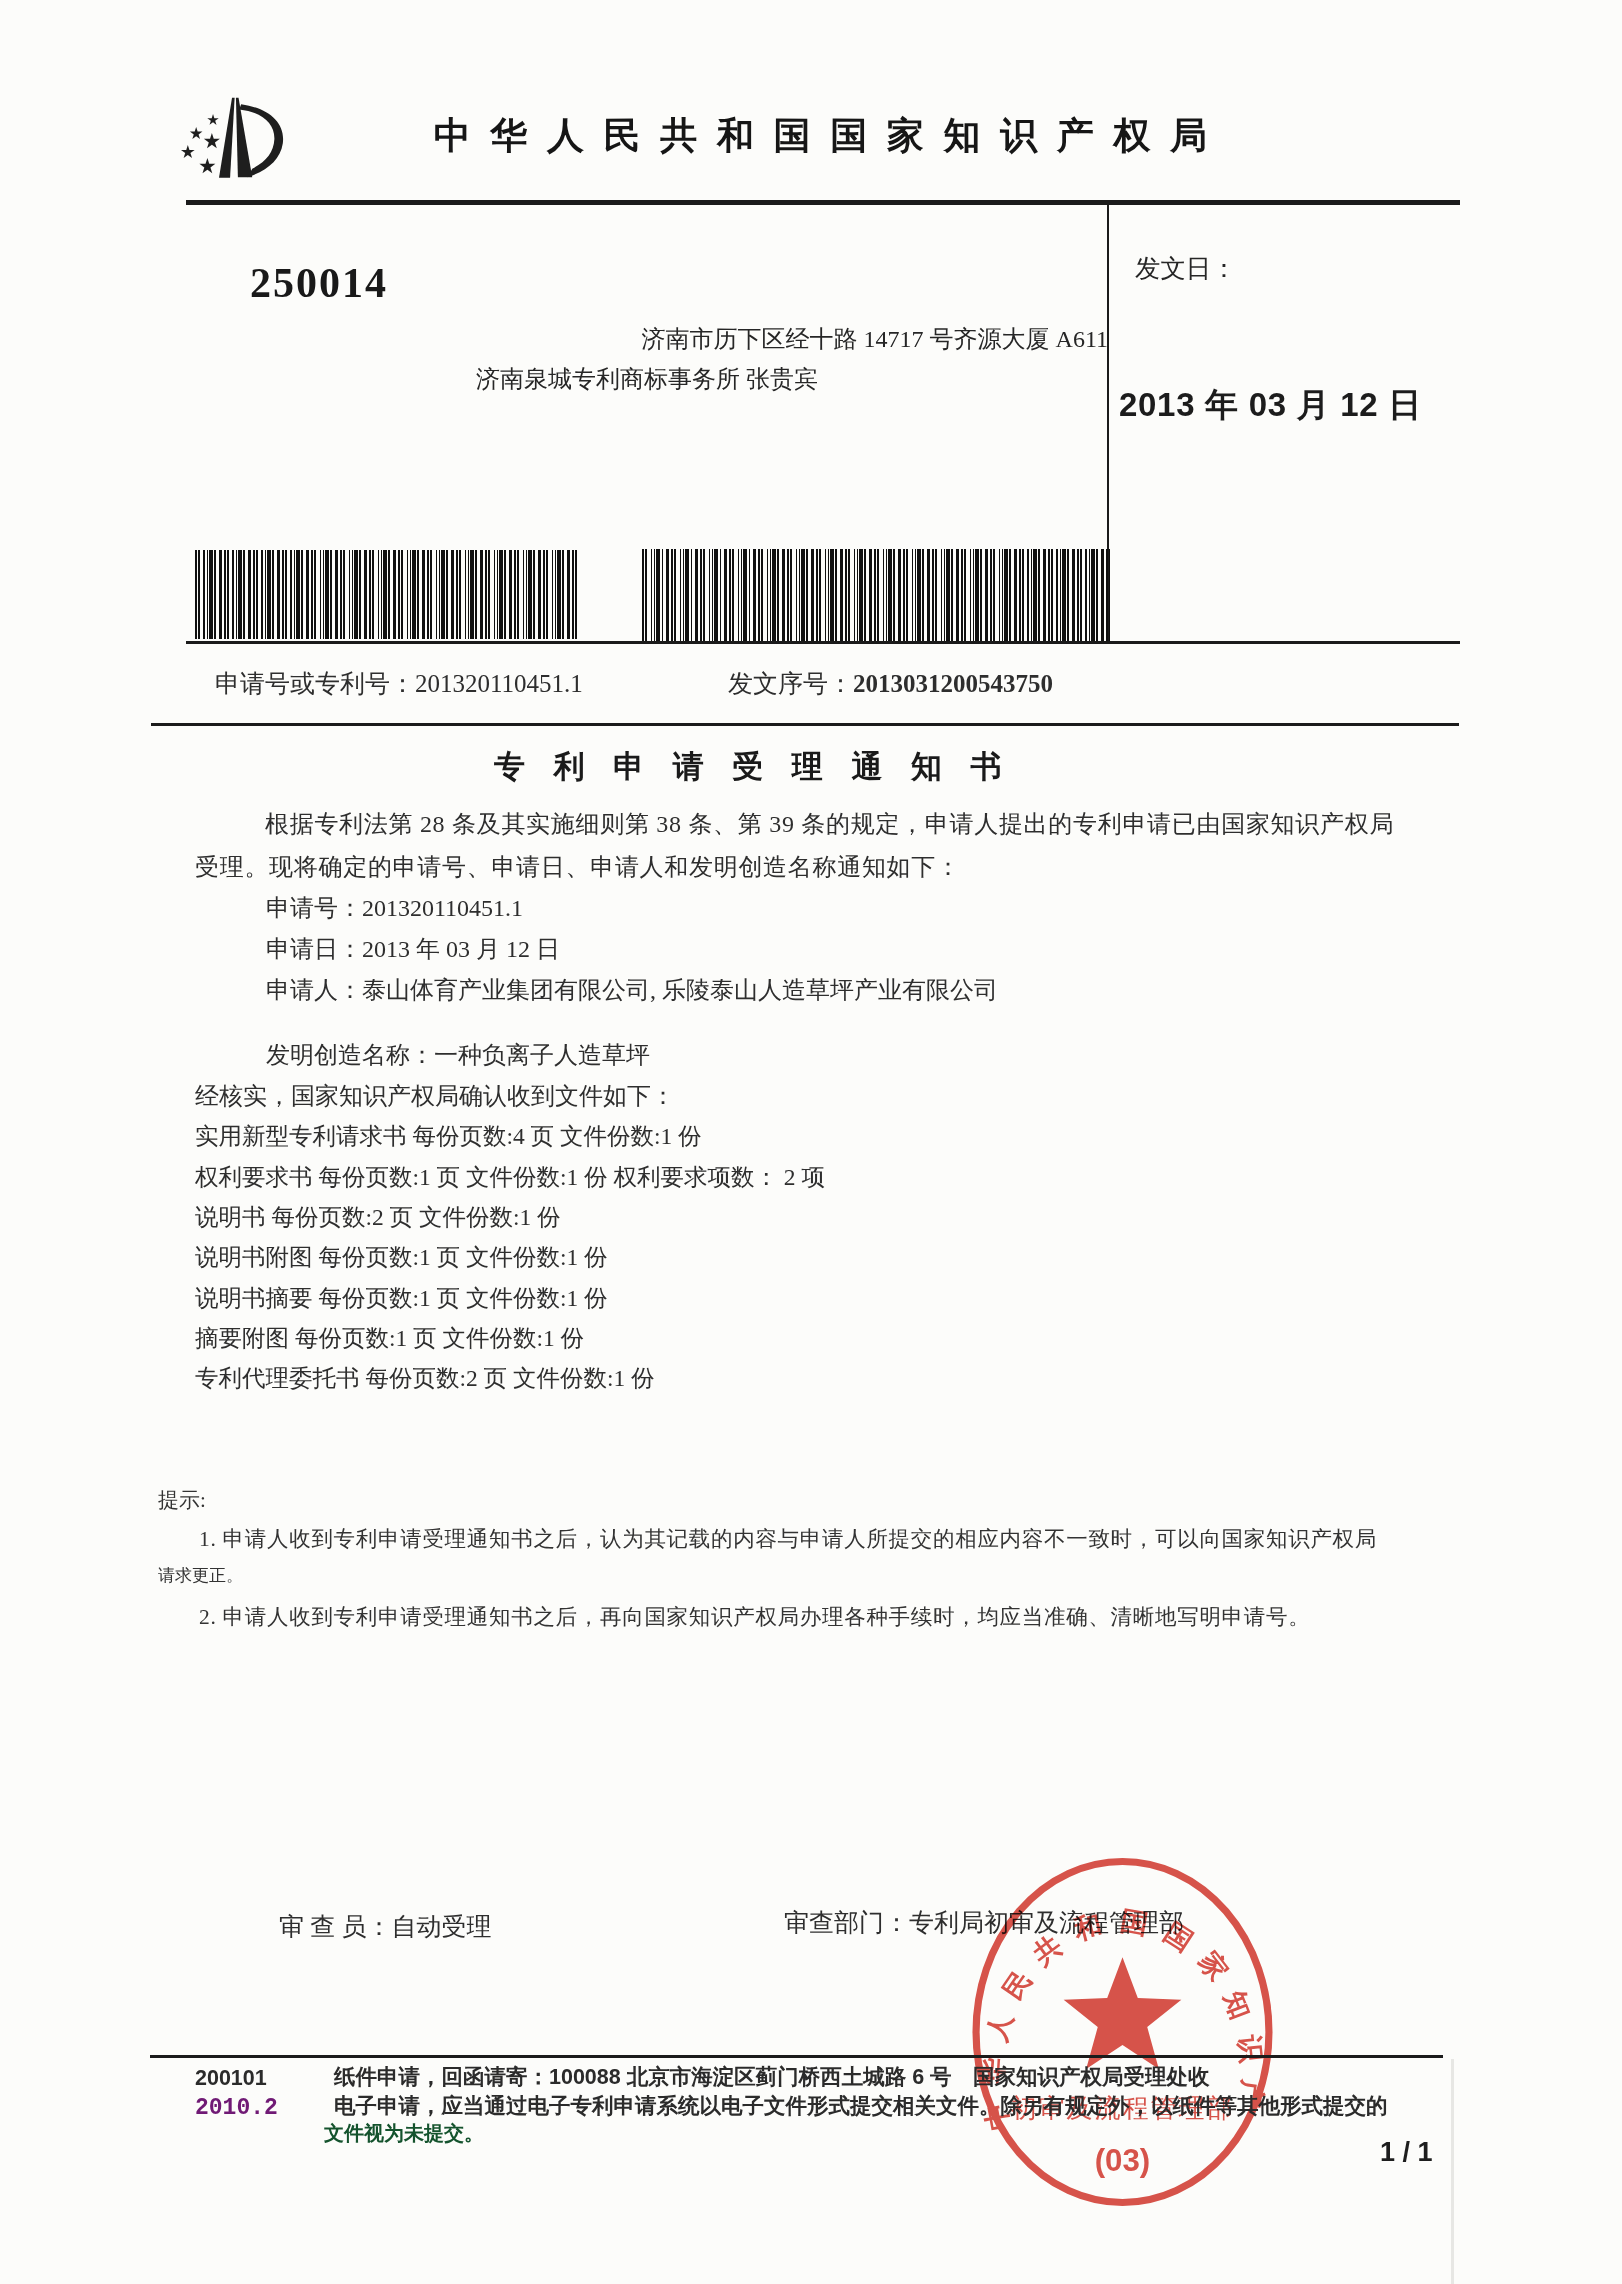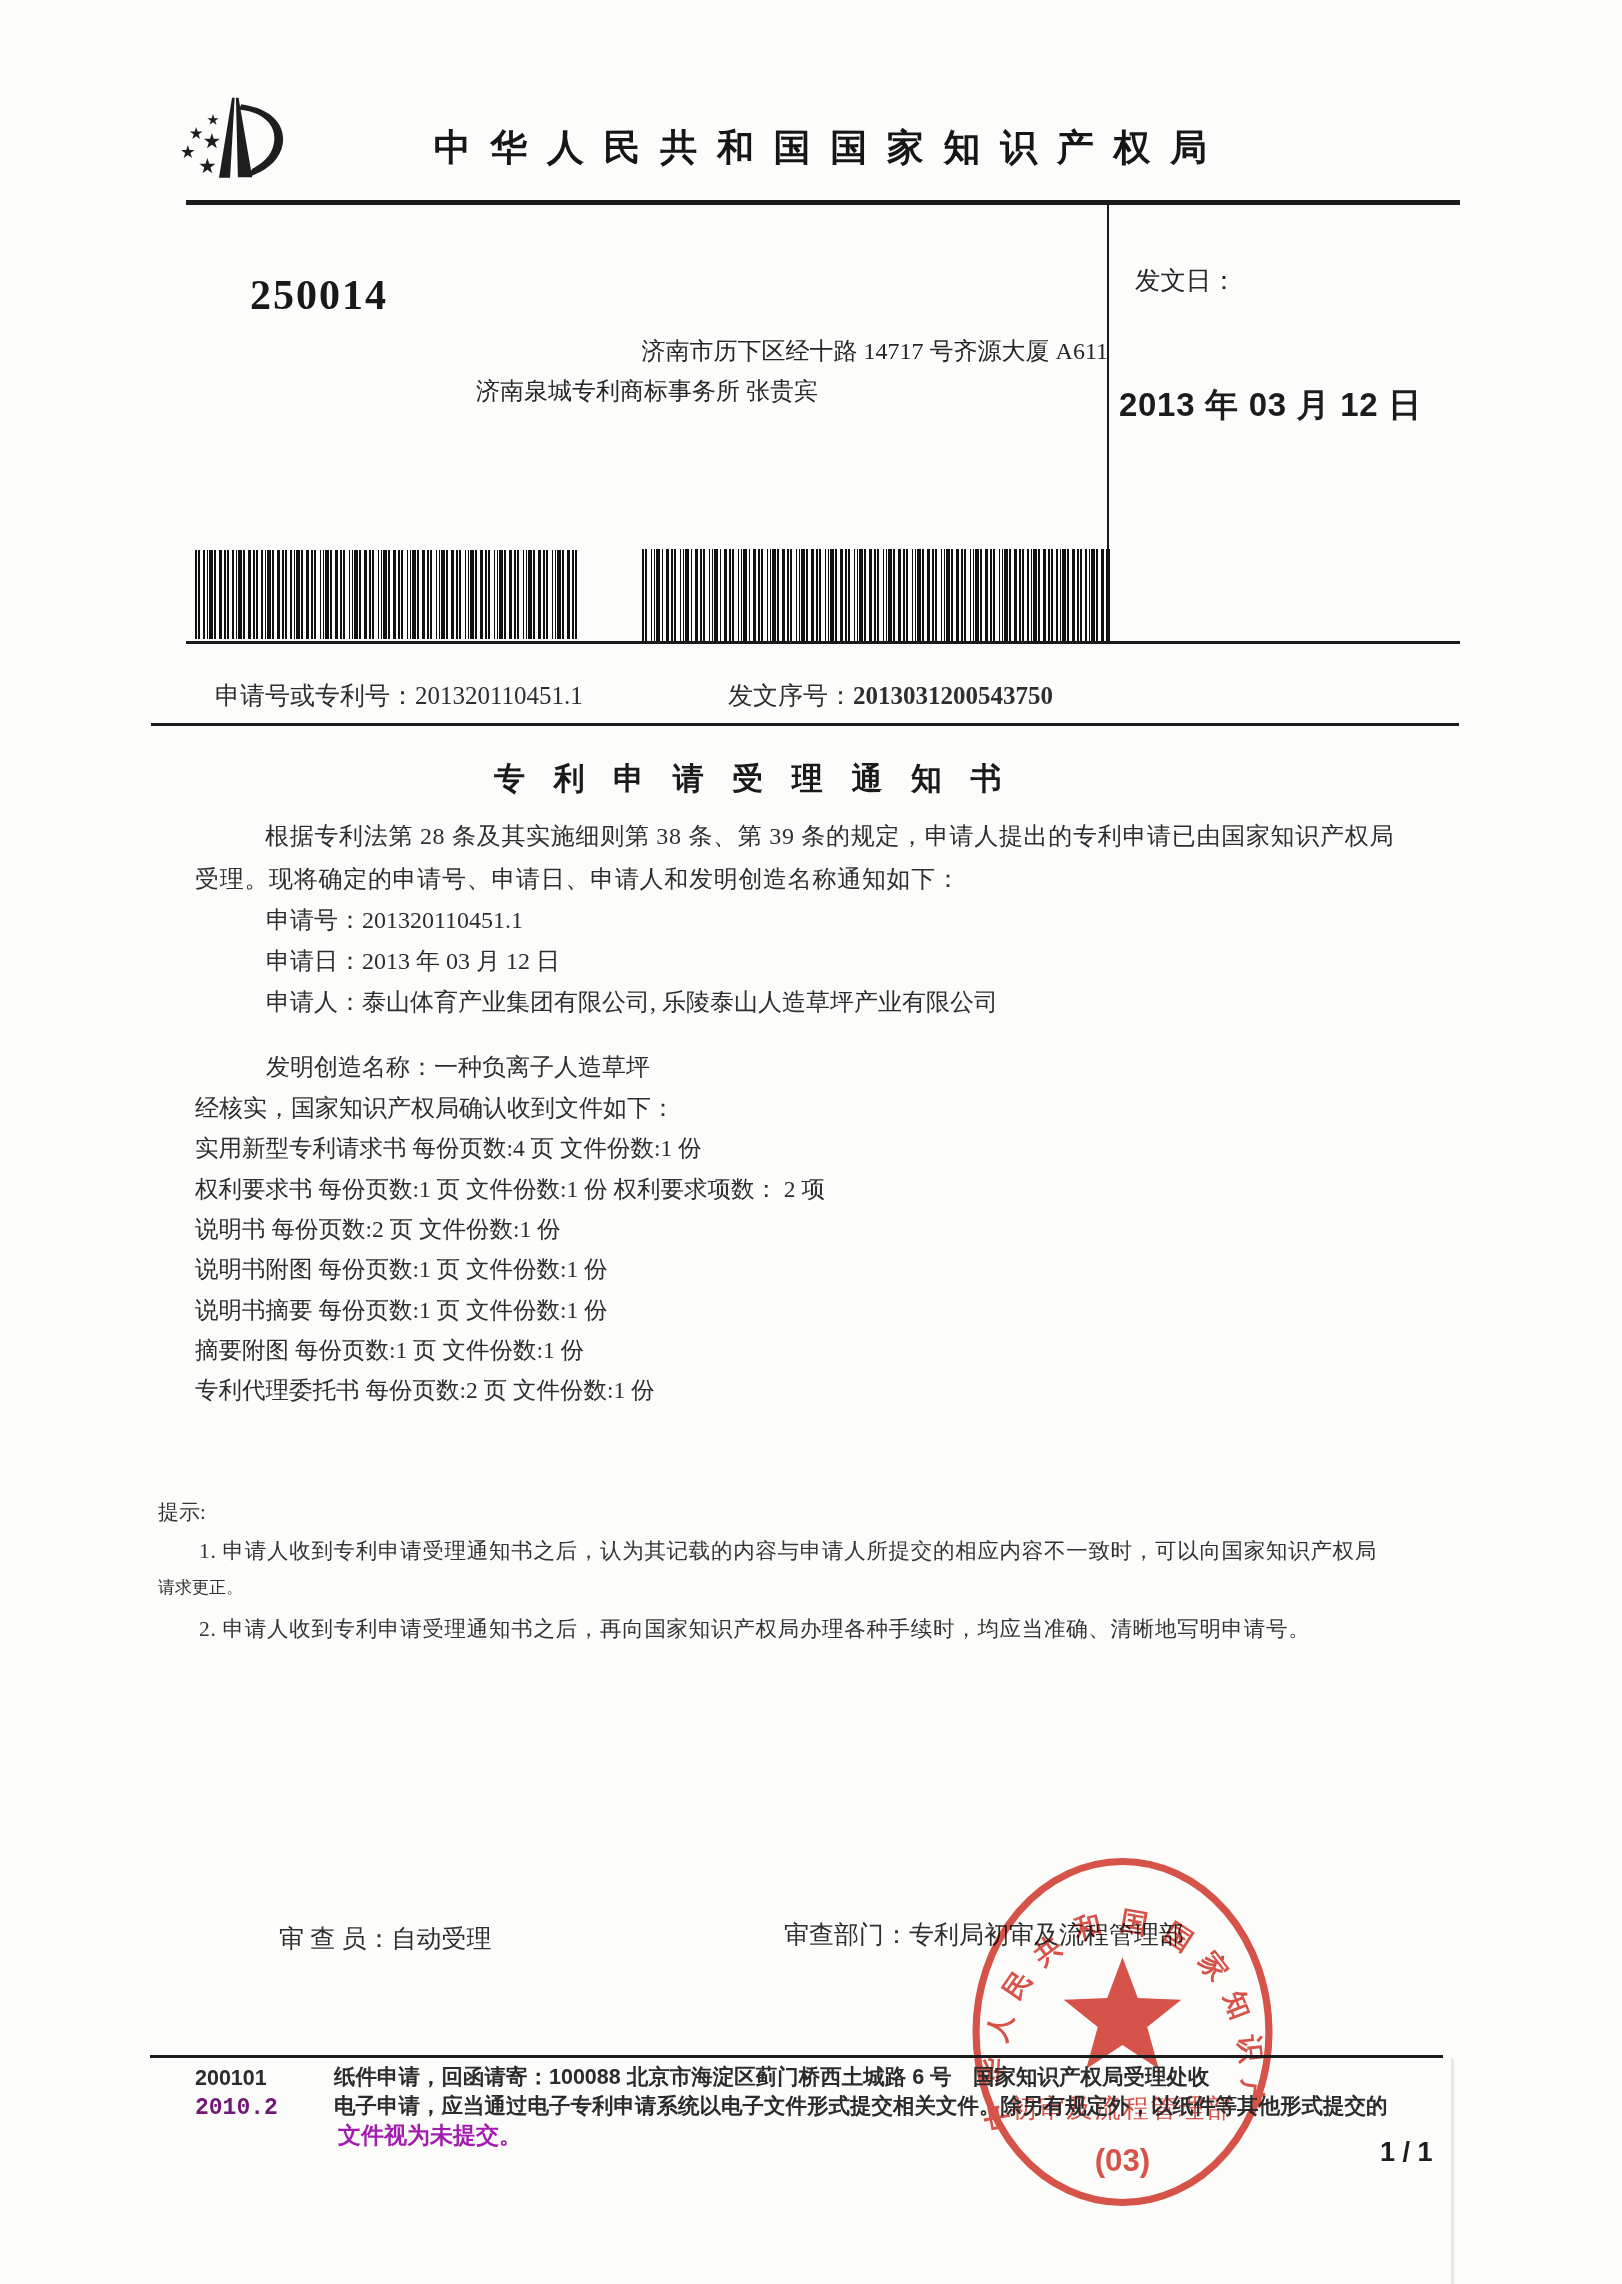--- a/index.html
+++ b/index.html
@@ -9,7 +9,7 @@
     font-family:"Liberation Serif", serif; color:#2e2e2e;
   }
   .t { position:absolute; white-space:nowrap; line-height:1.15; }
-  .serif { font-family:"Liberation Serif", serif;margin-top:12px; }
+  .serif { font-family:"Liberation Serif", serif; }
   .sans { font-family:"Liberation Sans", sans-serif; }
   .rule { position:absolute; background:#1b1b1b; }
   .center { text-align:center; }

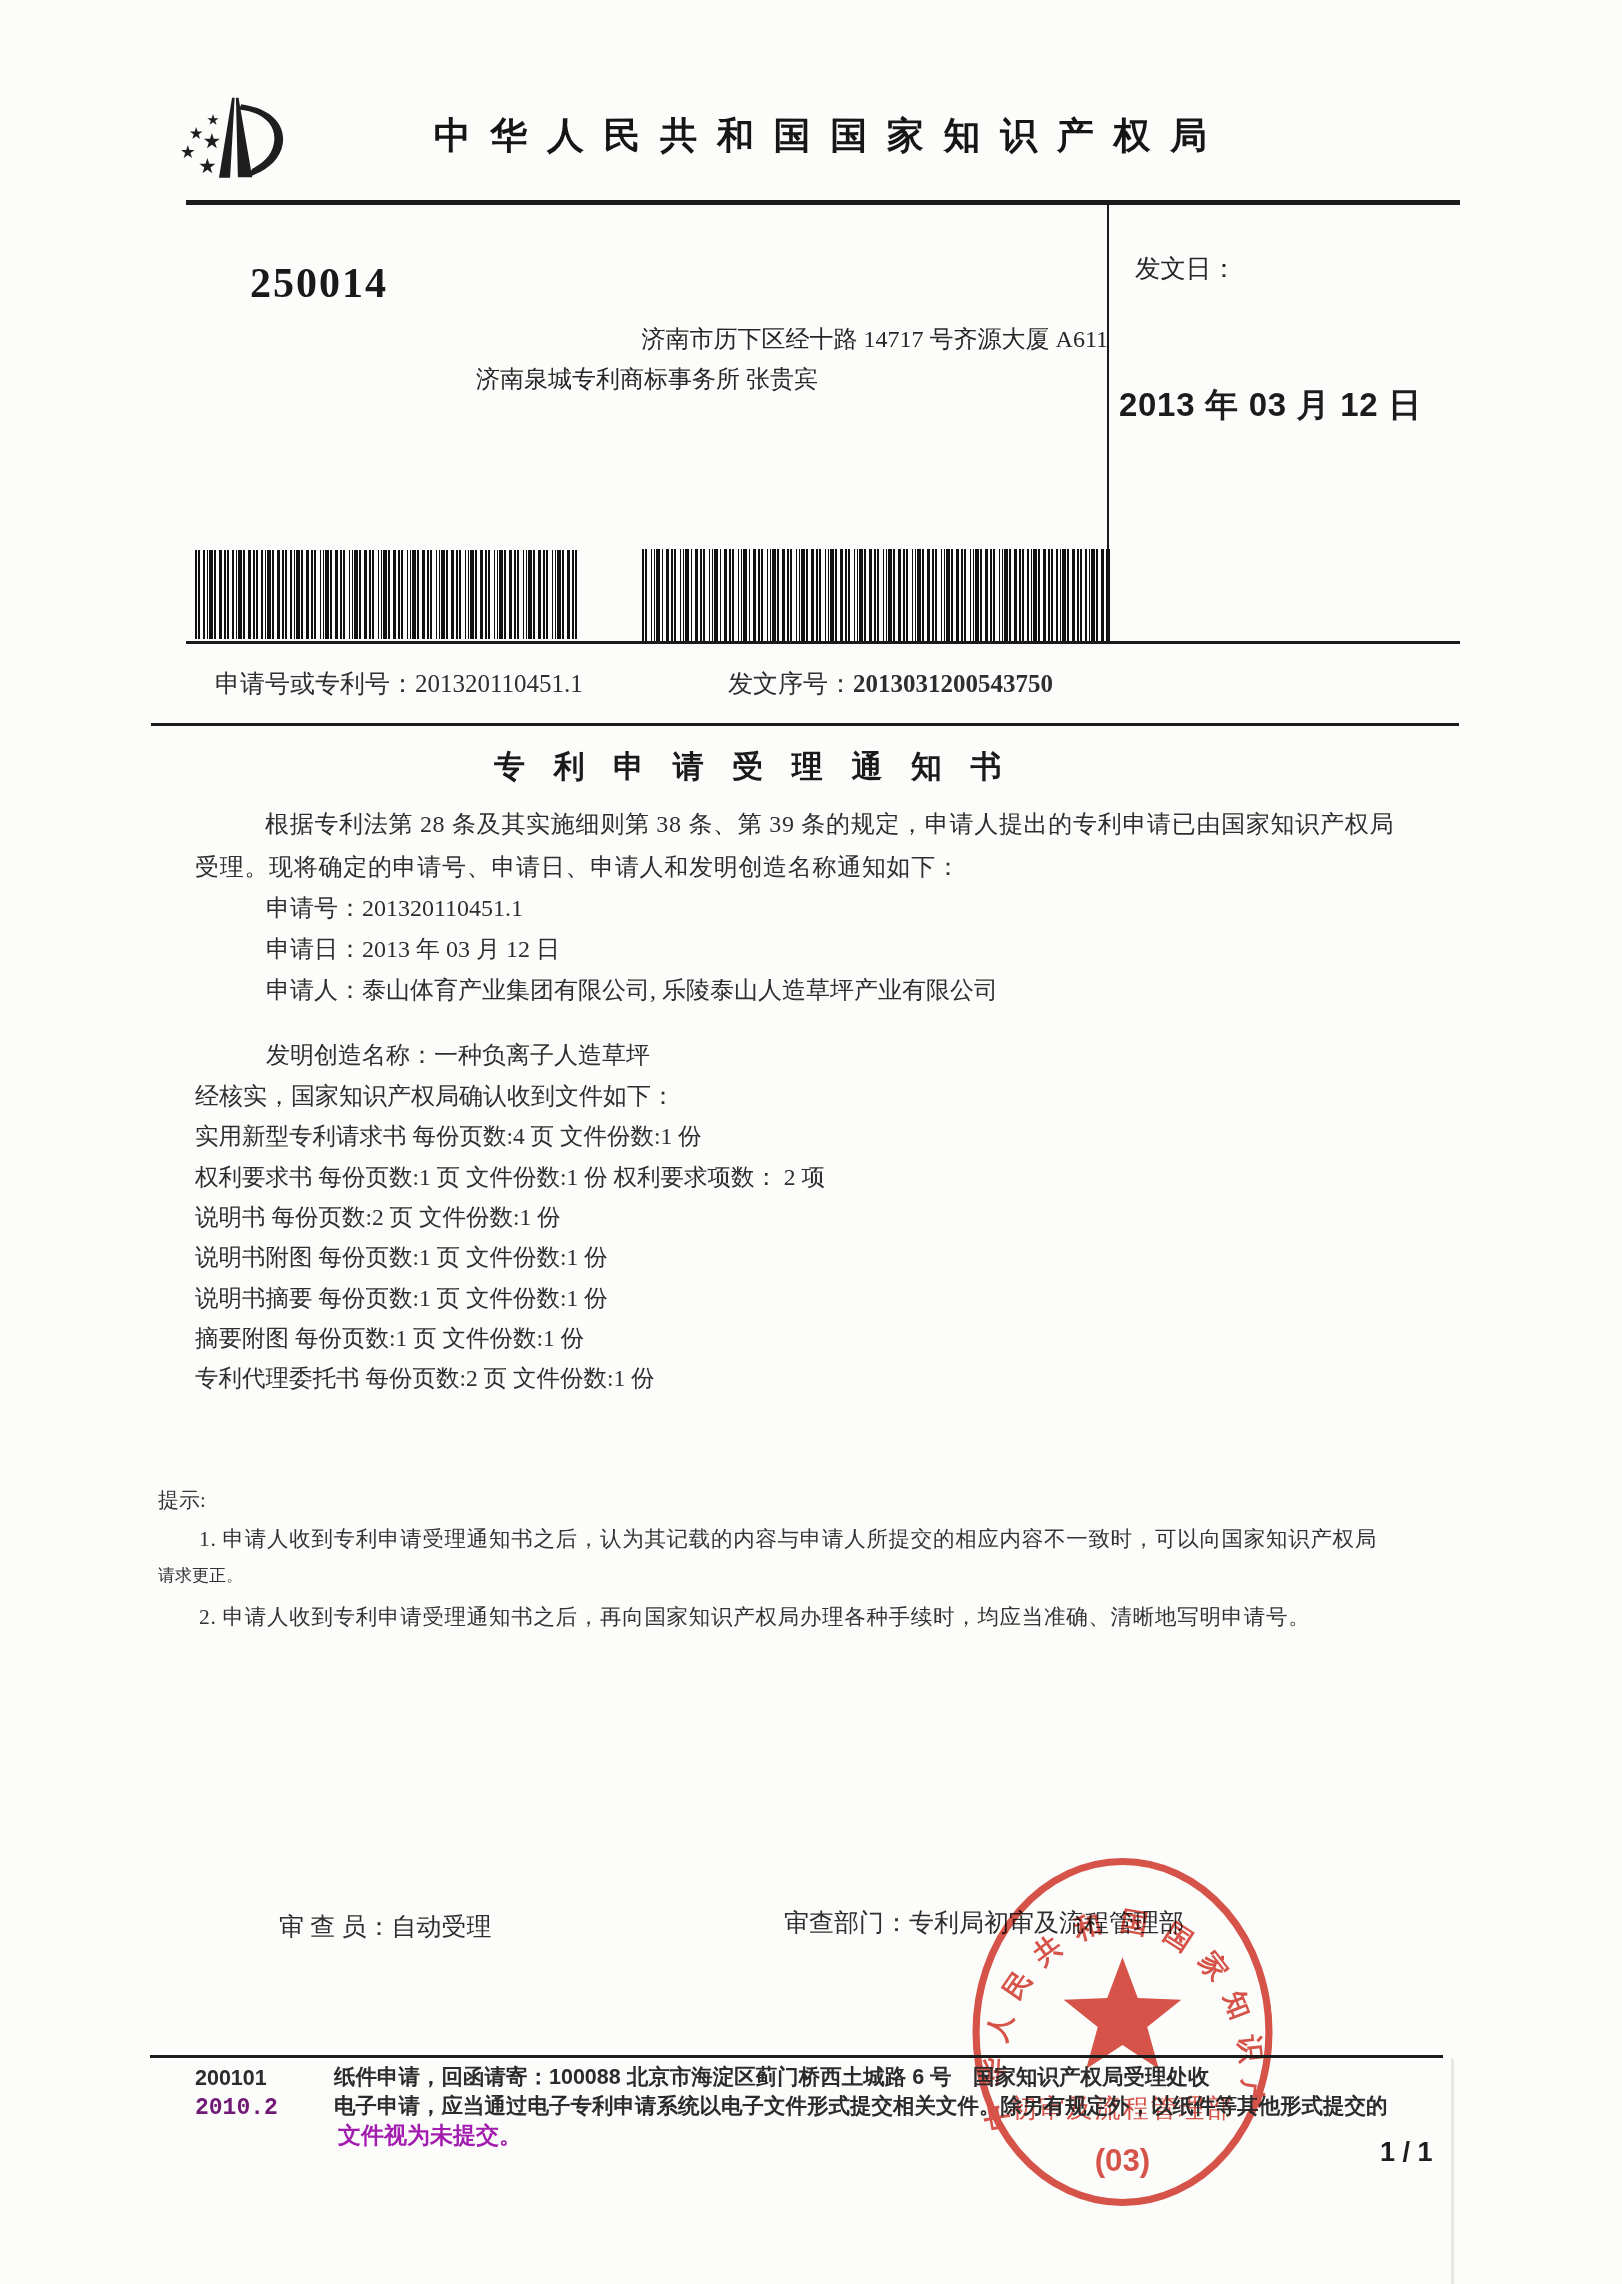--- a/index.html
+++ b/index.html
@@ -132,7 +132,7 @@
 
   <div class="t sans bold" style="left:334px; top:2065px; font-size:21.5px; color:#2b2b2b;">纸件申请，回函请寄：100088 北京市海淀区蓟门桥西土城路 6 号　国家知识产权局受理处收</div>
   <div class="t sans bold" style="left:334px; top:2094px; font-size:21.5px; color:#2b2b2b;">电子申请，应当通过电子专利申请系统以电子文件形式提交相关文件。除另有规定外，以纸件等其他形式提交的</div>
-  <div class="t sans bold" style="left:338px; top:2122px; font-size:23px; color:#a21caf;">文件视为未提交。</div>
+  <div class="t sans bold" style="left:324px; top:2122px; font-size:20px; color:#14532d;">文件视为未提交。</div>
 
   <div class="t sans bold" style="left:1380px; top:2137px; font-size:27px; color:#1d1d1d;">1 / 1</div>
 

